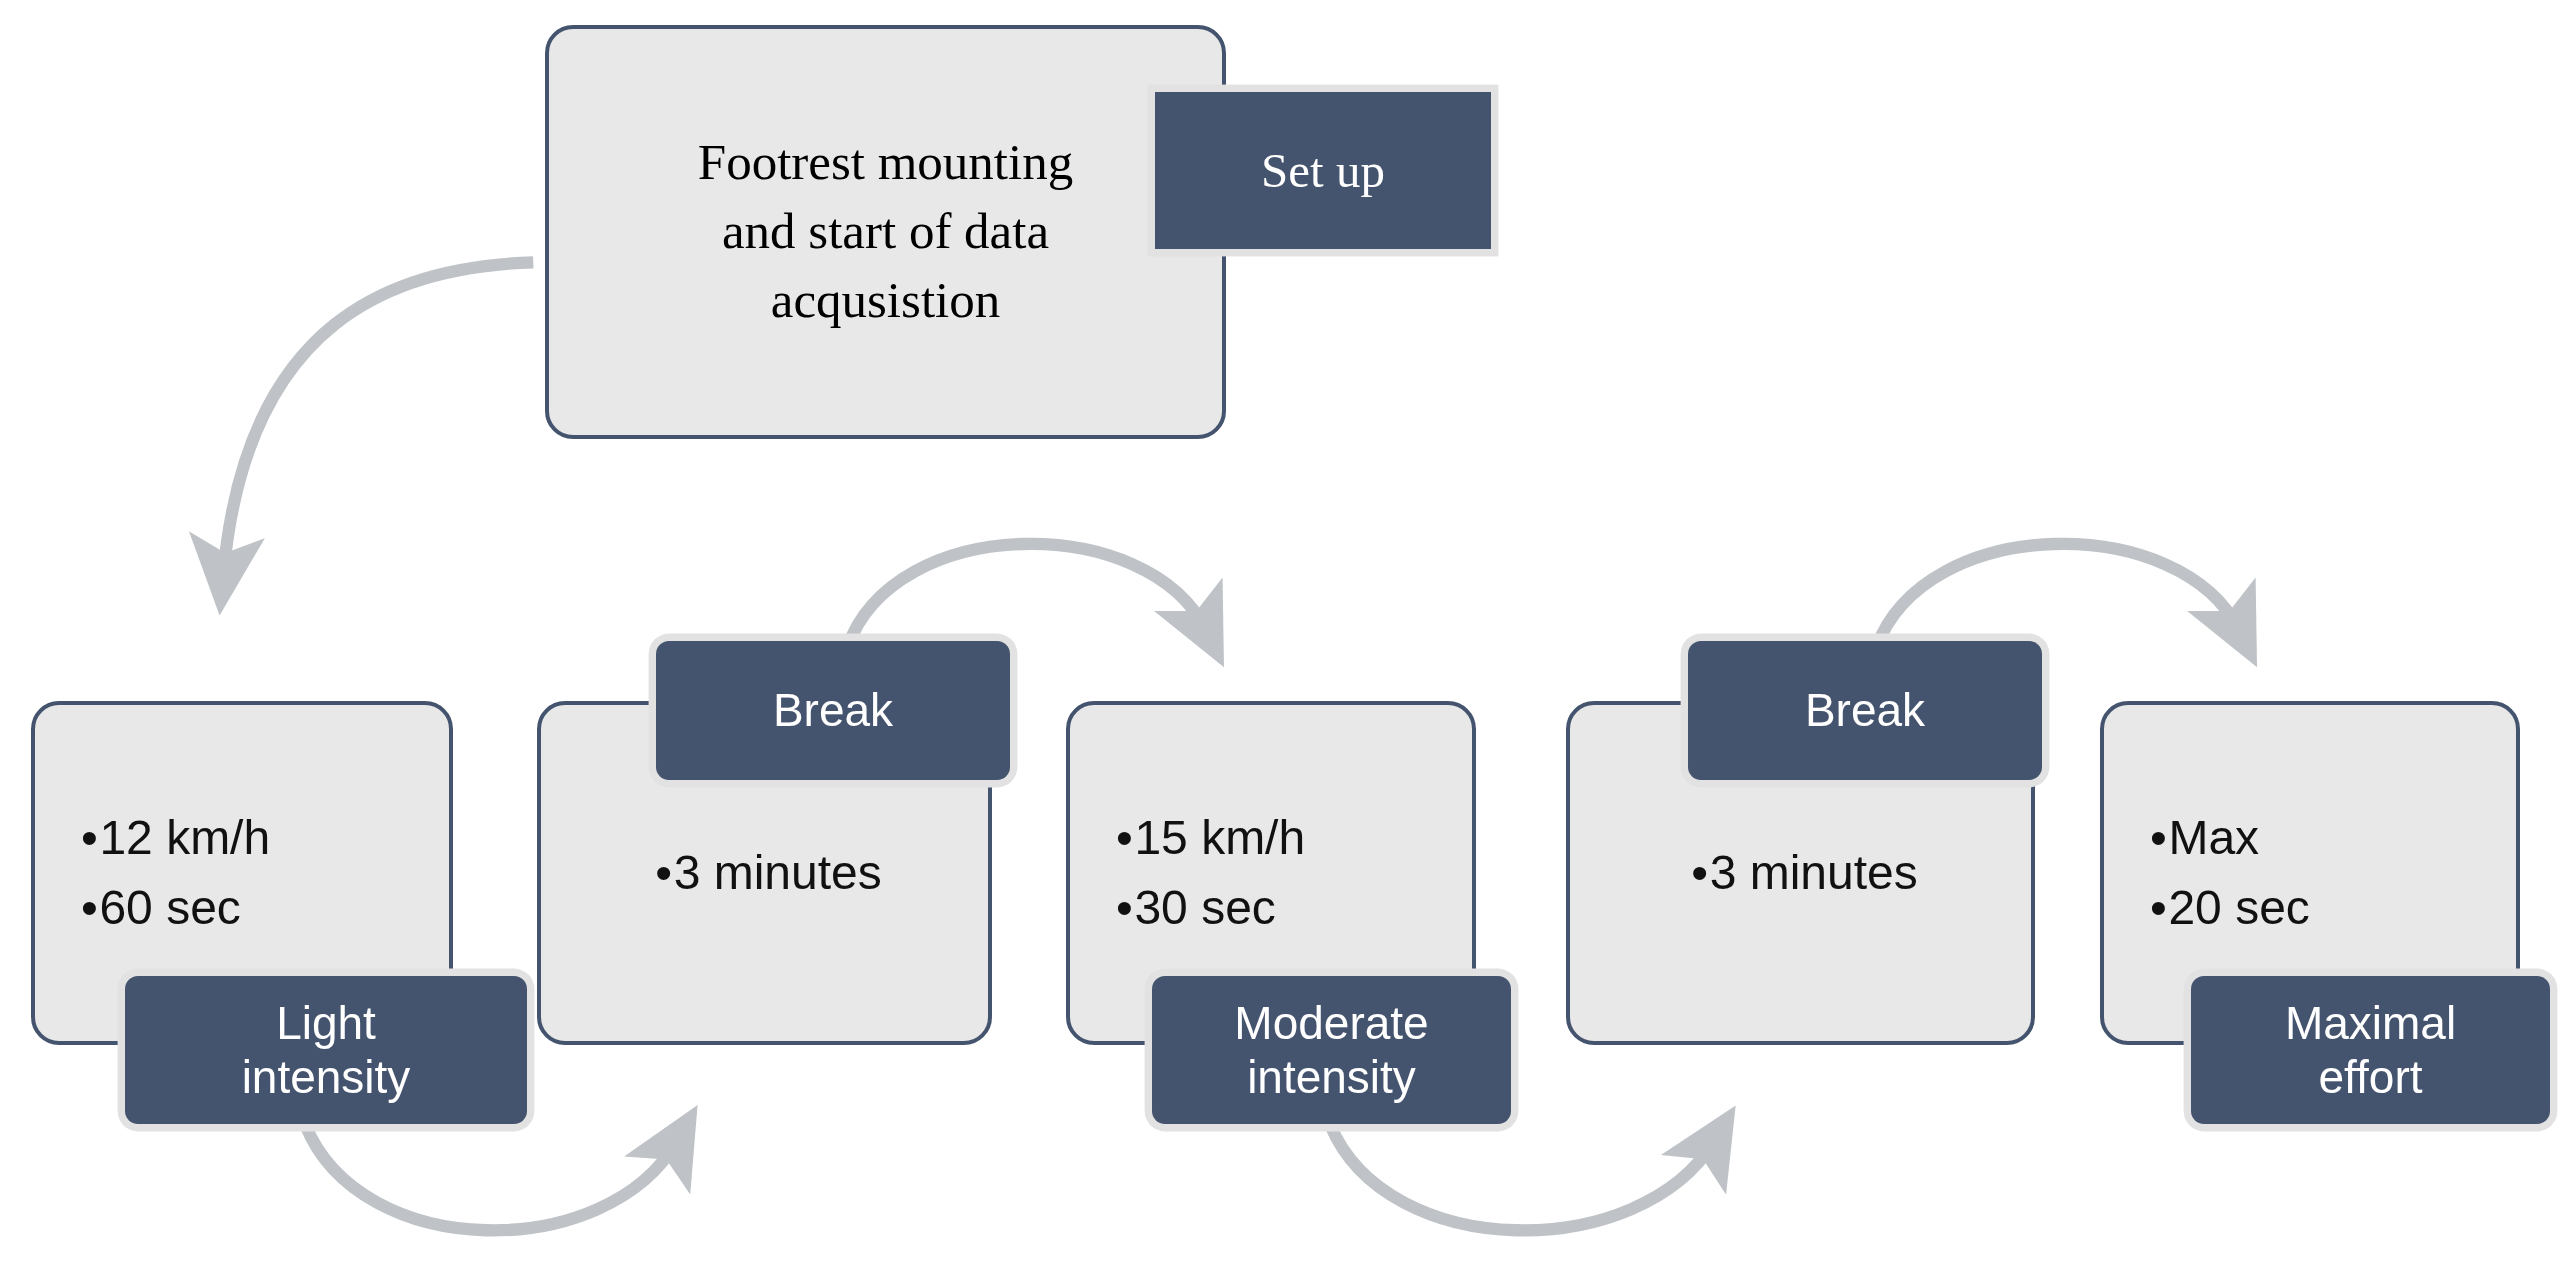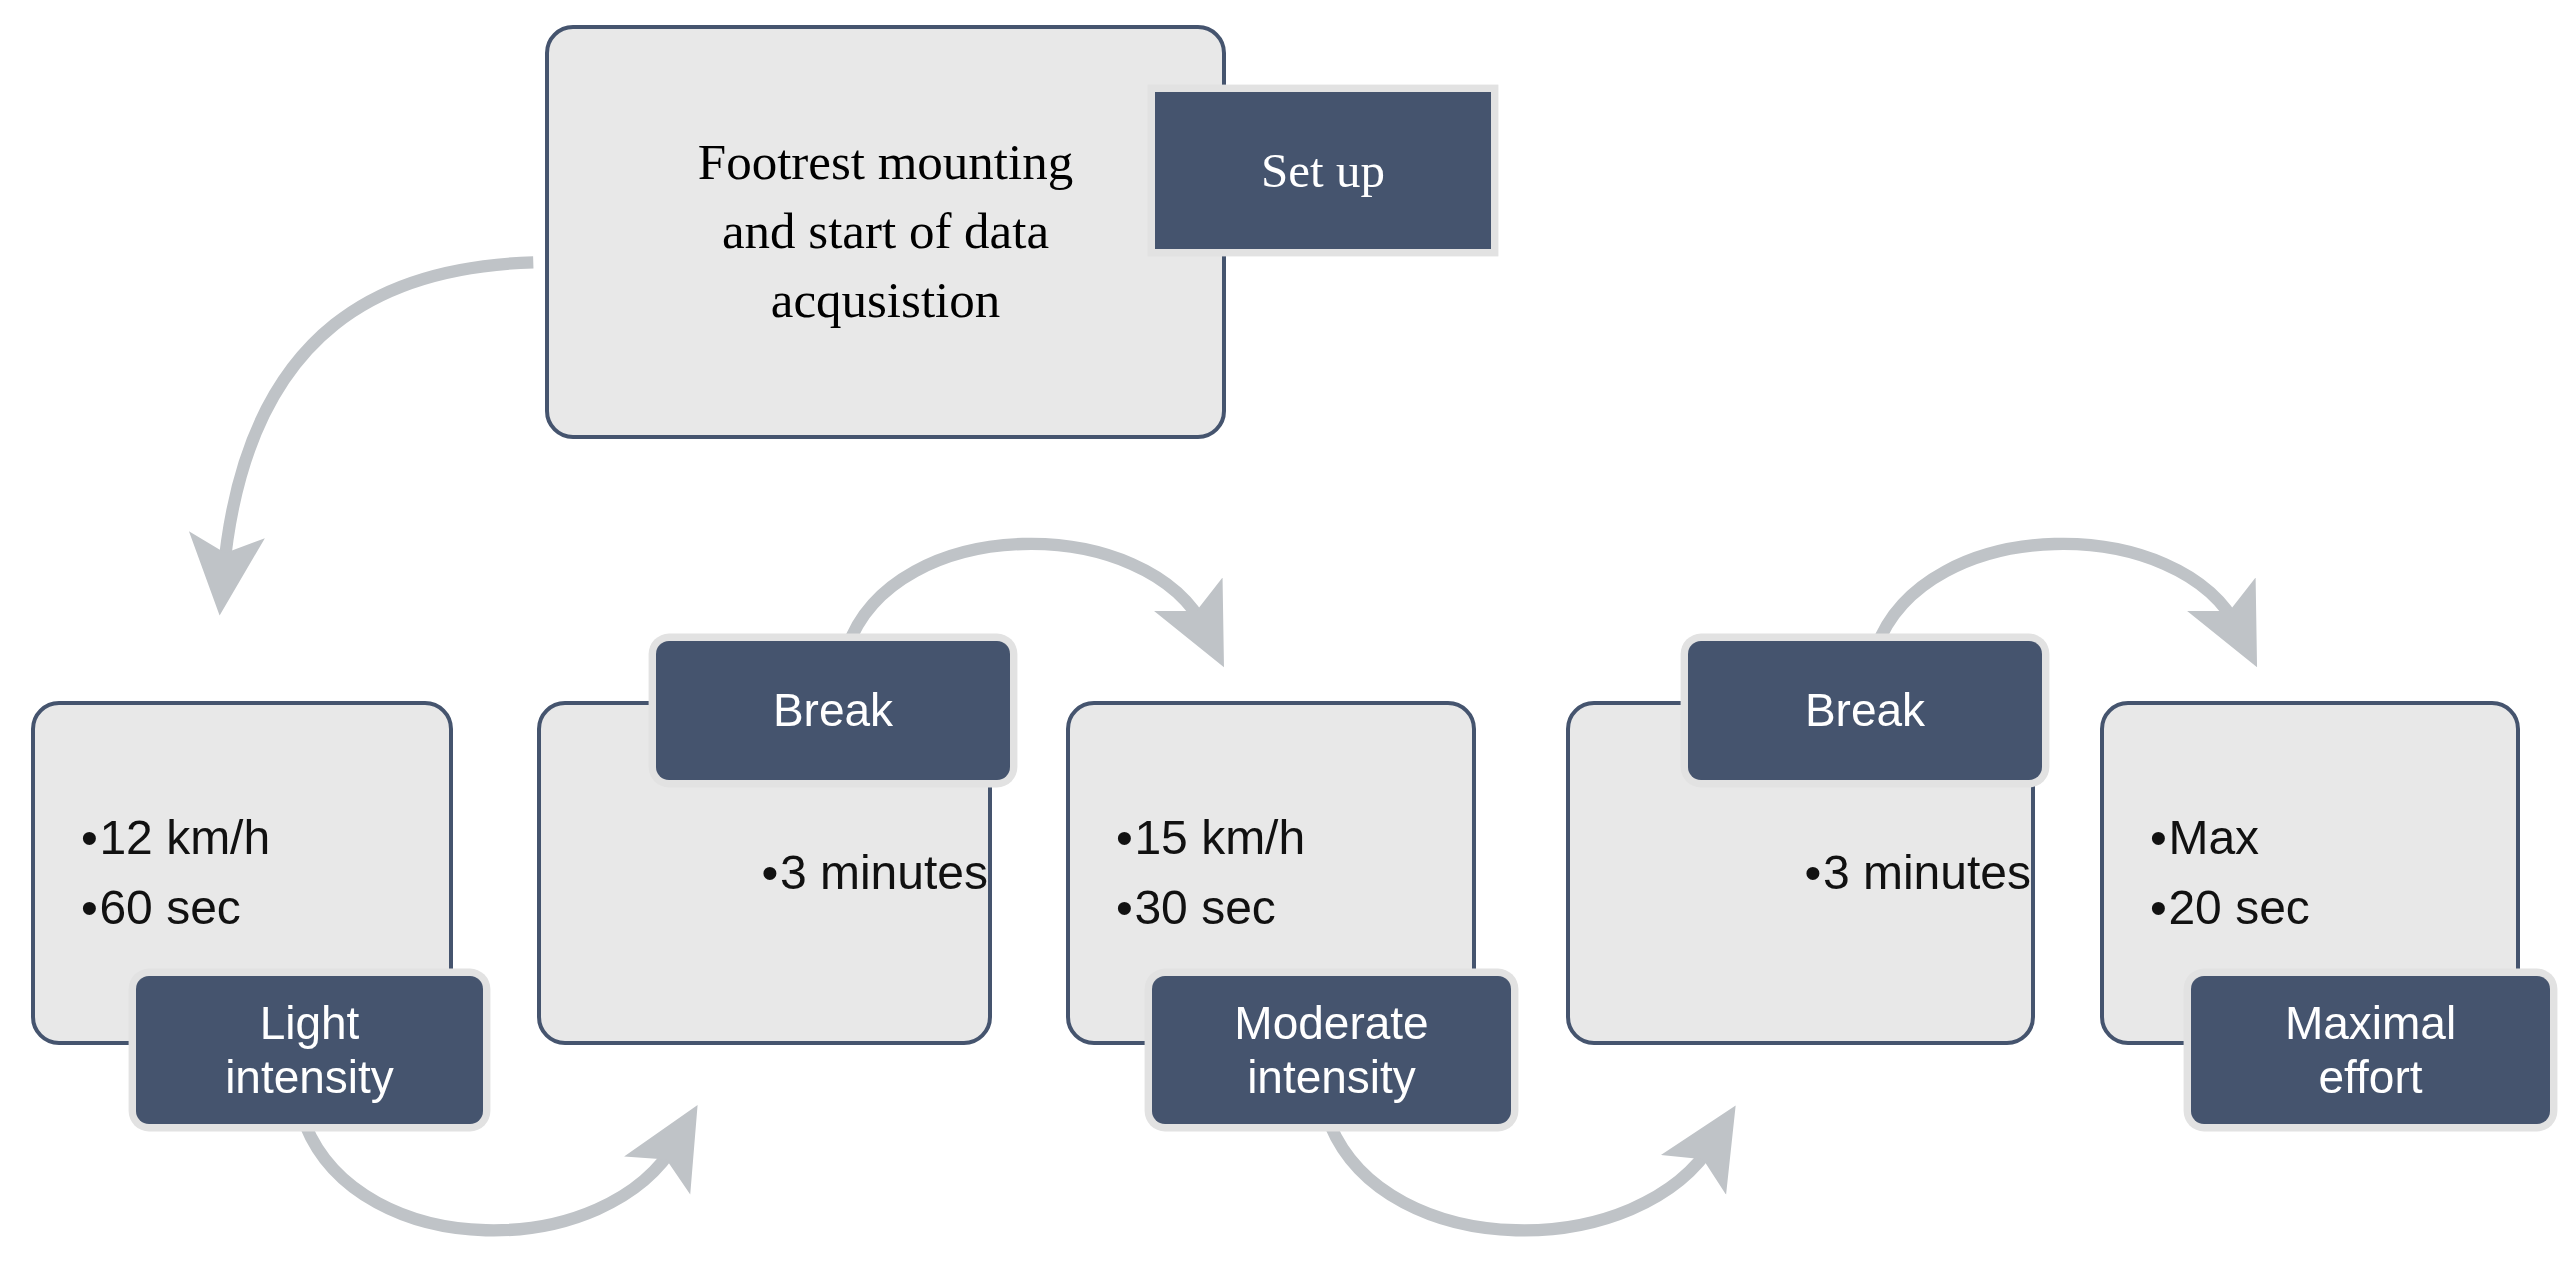--- a/index.html
+++ b/index.html
@@ -52,7 +52,7 @@
   }
   .bullets.centered {
     padding-left: 8px;
-    text-align: right;
+    text-align: center;
   }
   .bullets li {
     white-space: nowrap;

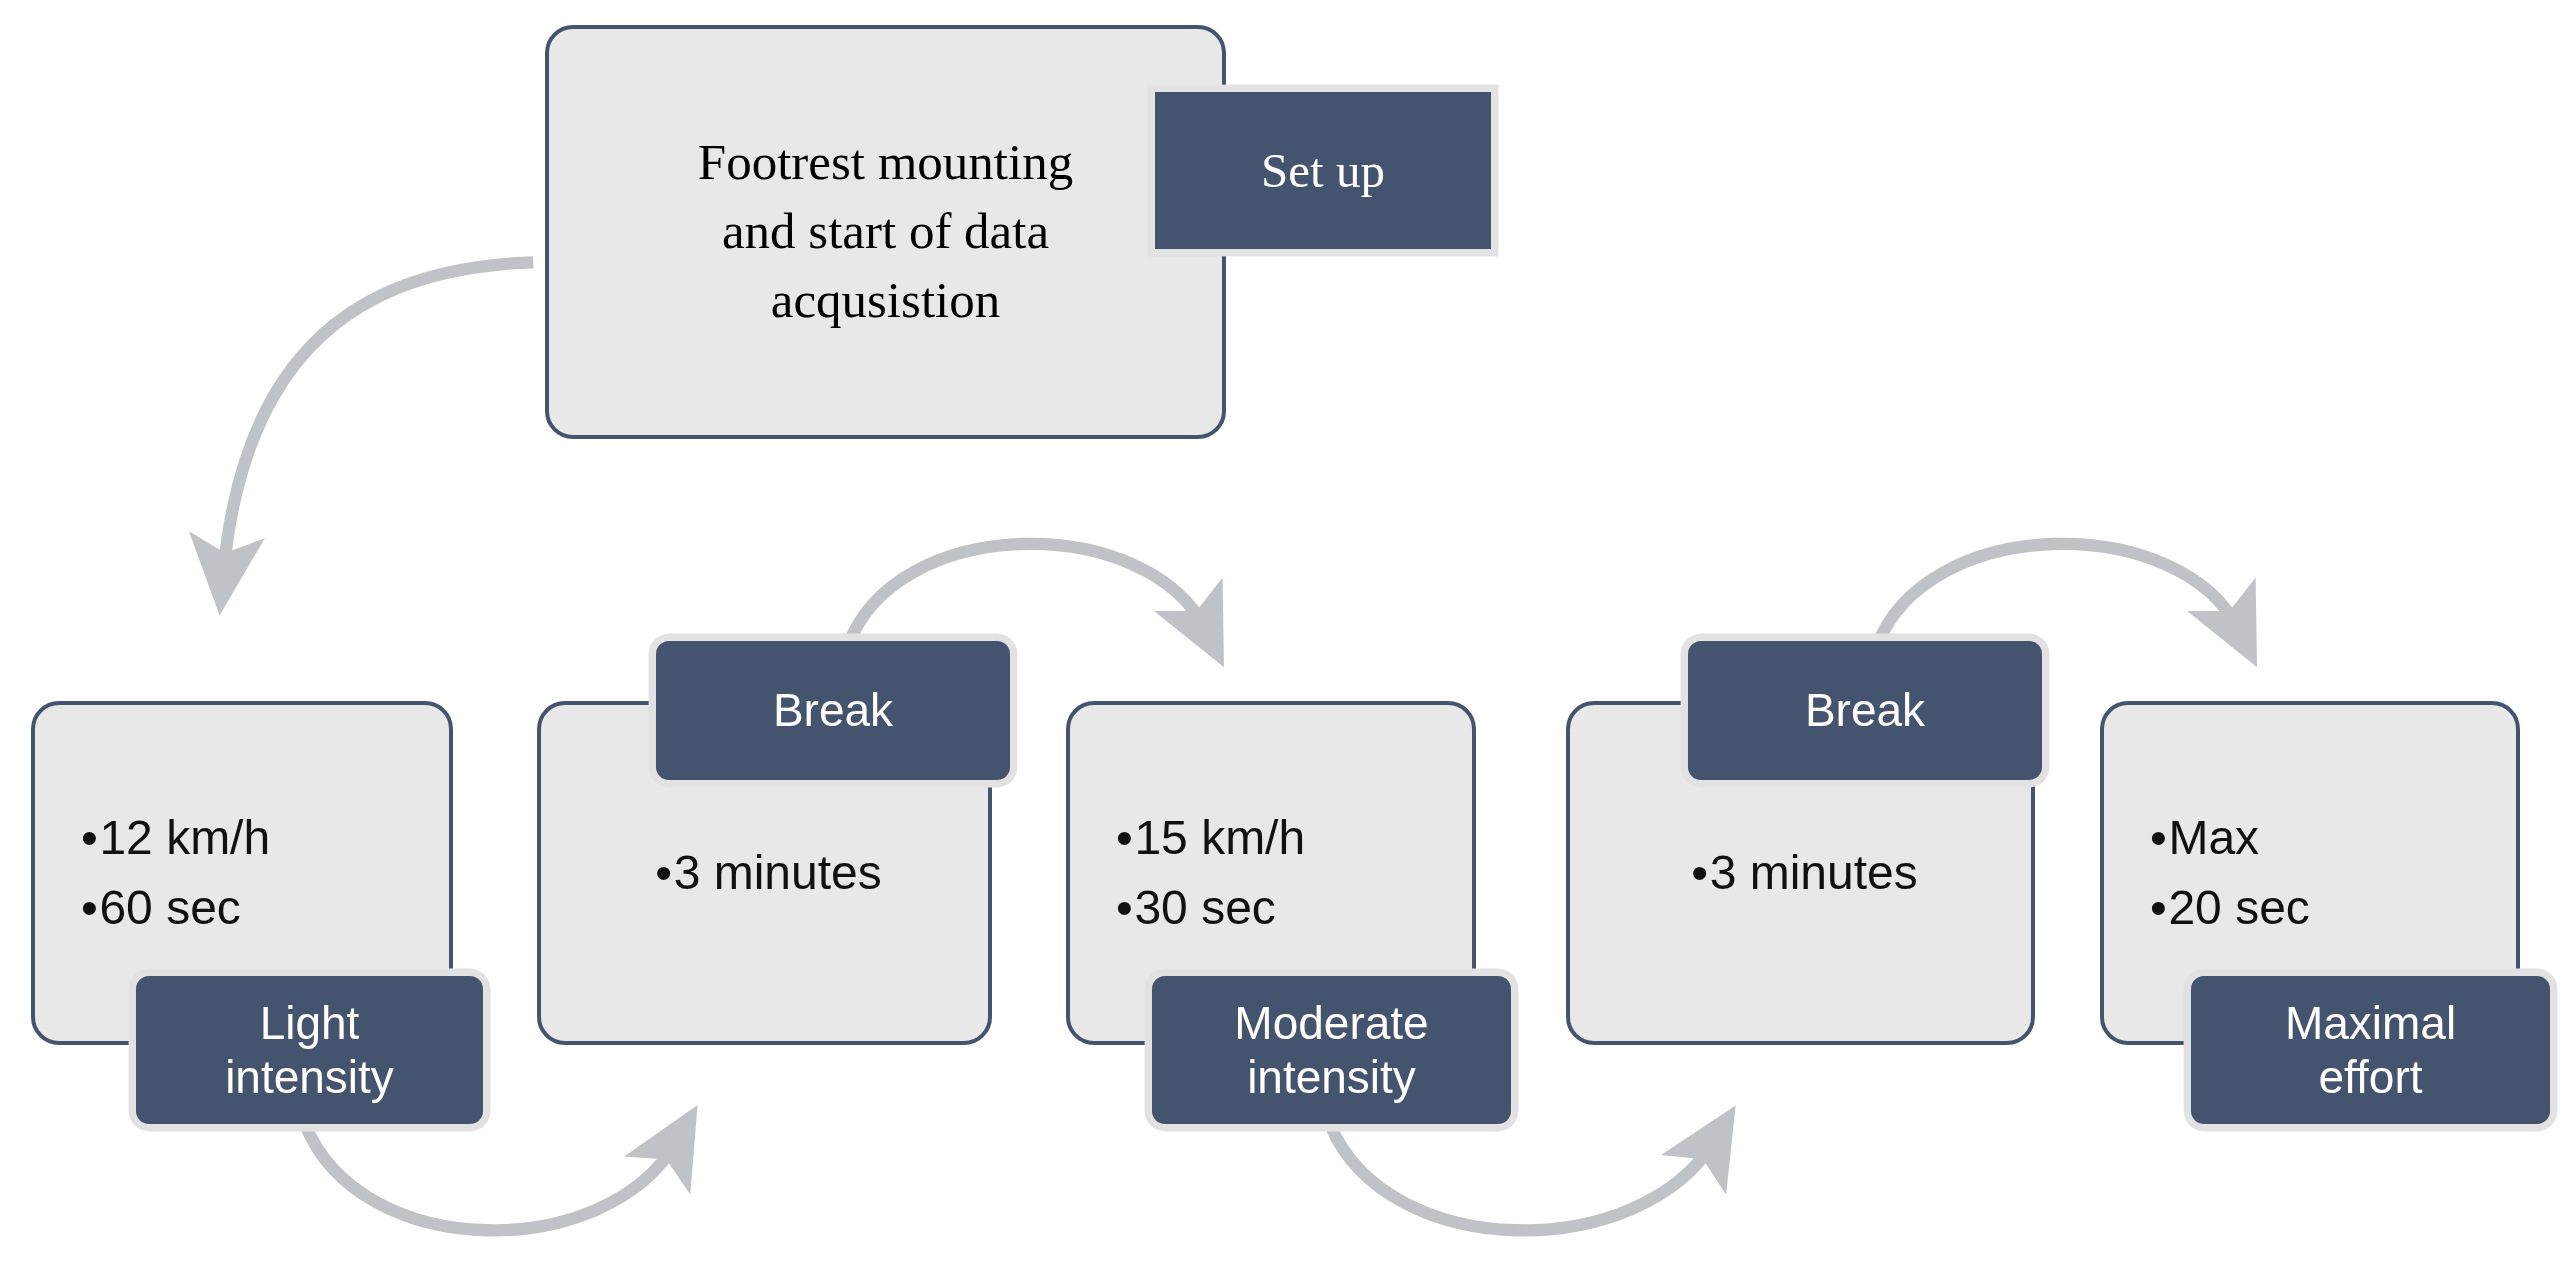--- a/index.html
+++ b/index.html
@@ -145,7 +145,7 @@
       <li>60 sec</li>
     </ul>
   </div>
-  <div class="chip" style="left:136px; top:976px; width:347px; height:148px; flex-direction:column;">
+  <div class="chip" style="left:125px; top:976px; width:402px; height:148px; flex-direction:column;">
     <span>Light</span>
     <span>intensity</span>
   </div>

